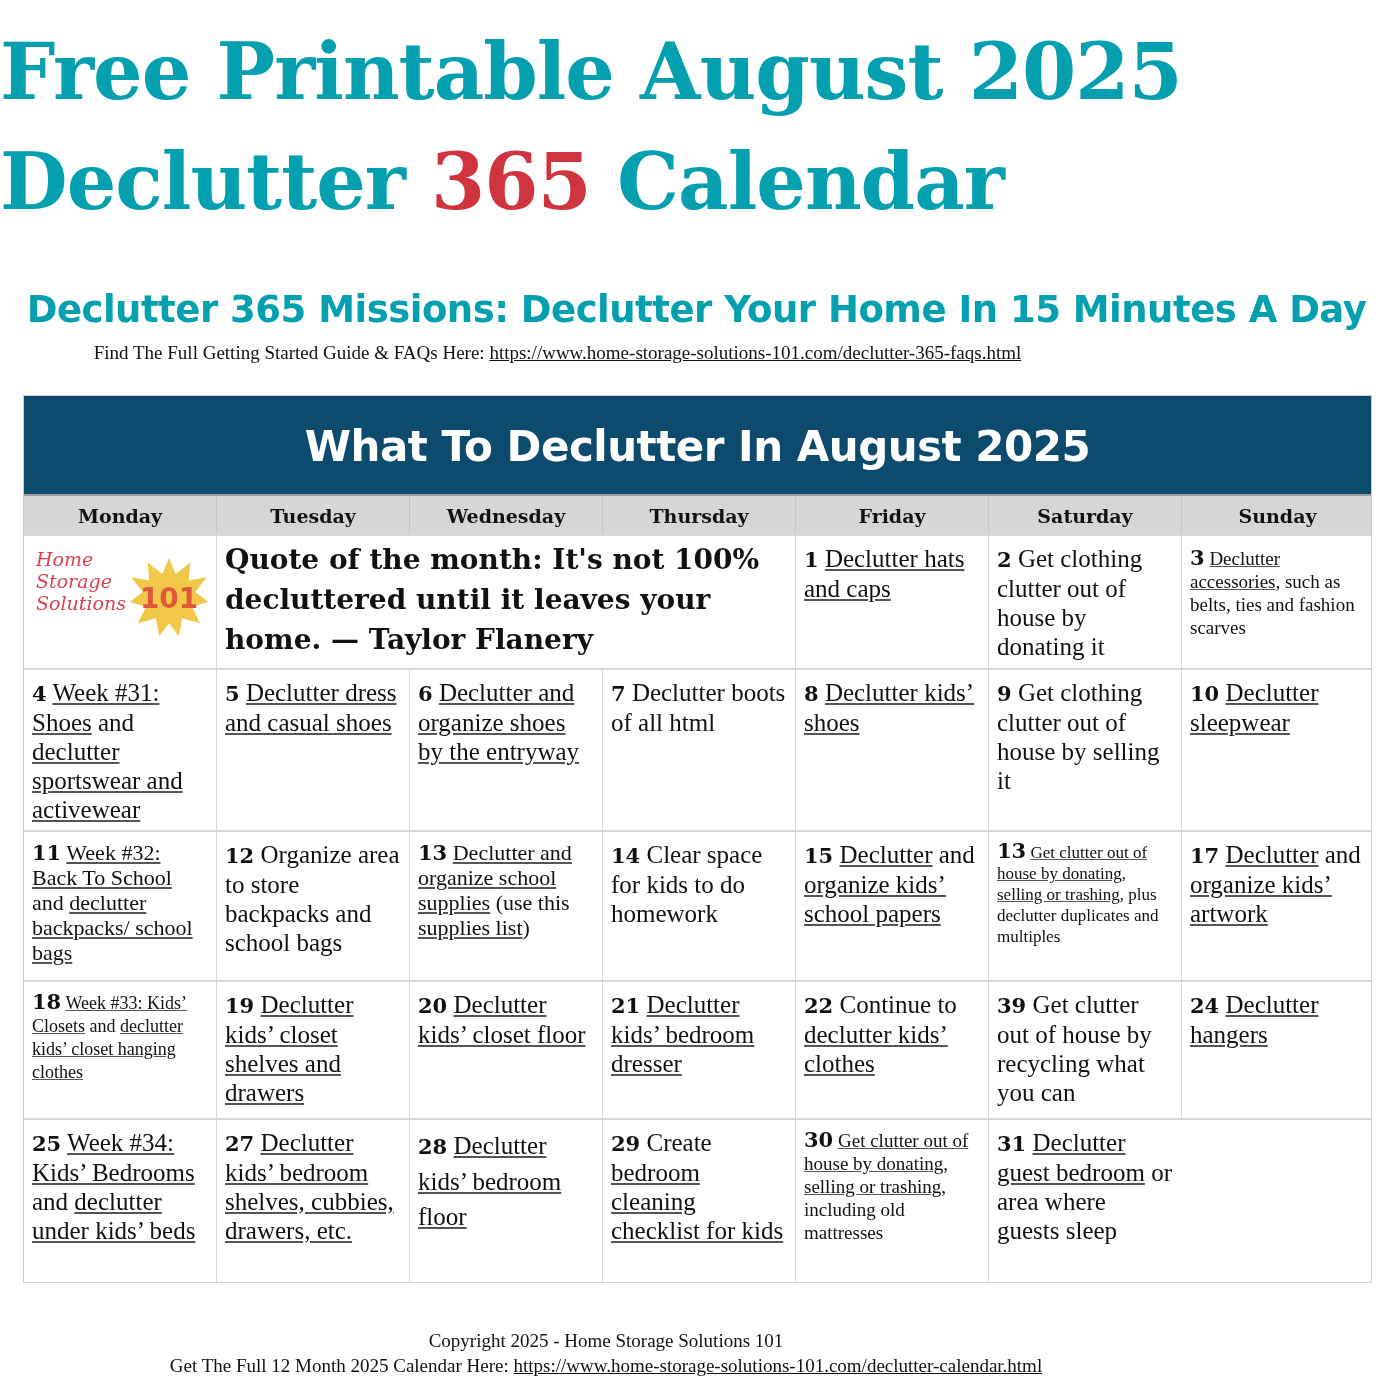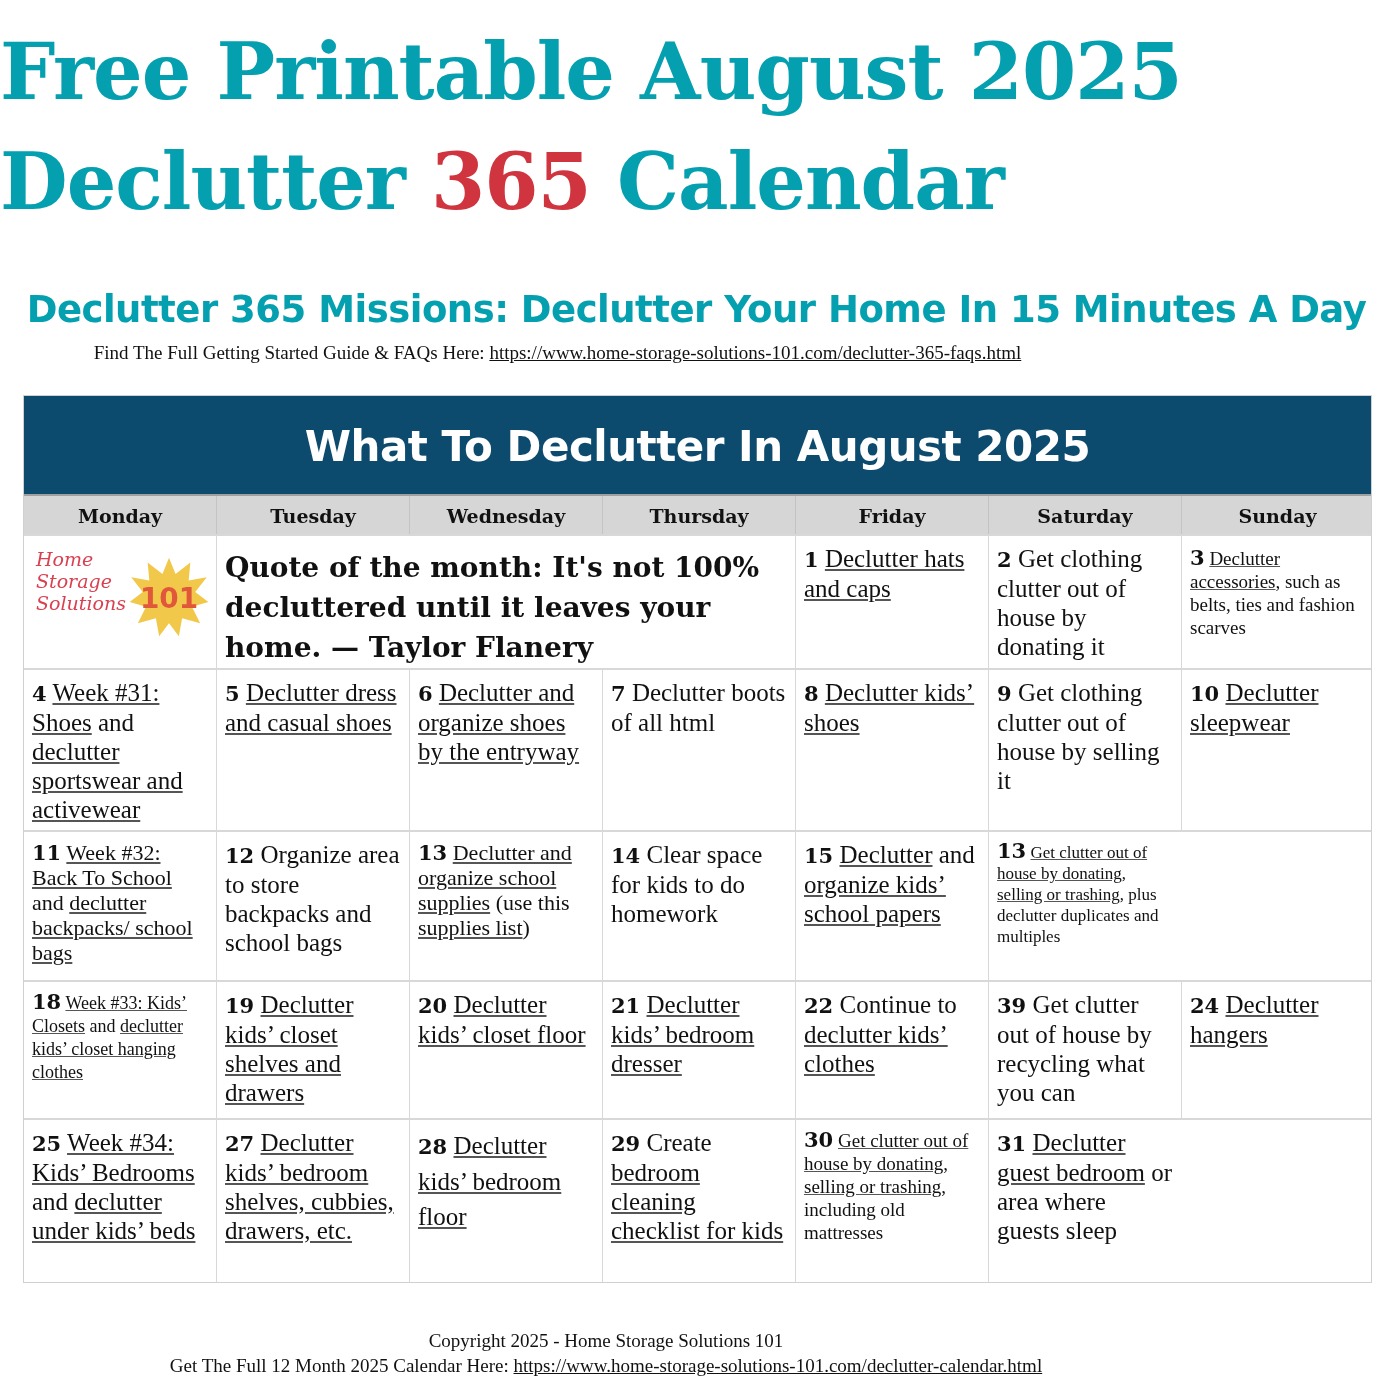--- a/index.html
+++ b/index.html
@@ -54,7 +54,7 @@
   .cell.small .num { font-size: 21px; }
 
   .quote-cell {
-    flex: 0 0 auto; padding: 12px 8px 6px 8px; border-right: 1px solid #d8d8d8;
+    flex: 0 0 auto; padding: 4px 8px 6px 8px; border-right: 1px solid #d8d8d8;
     font-family: "DejaVu Serif", serif; font-weight: bold; font-size: 28px; line-height: 40px; color: #111;
   }
 

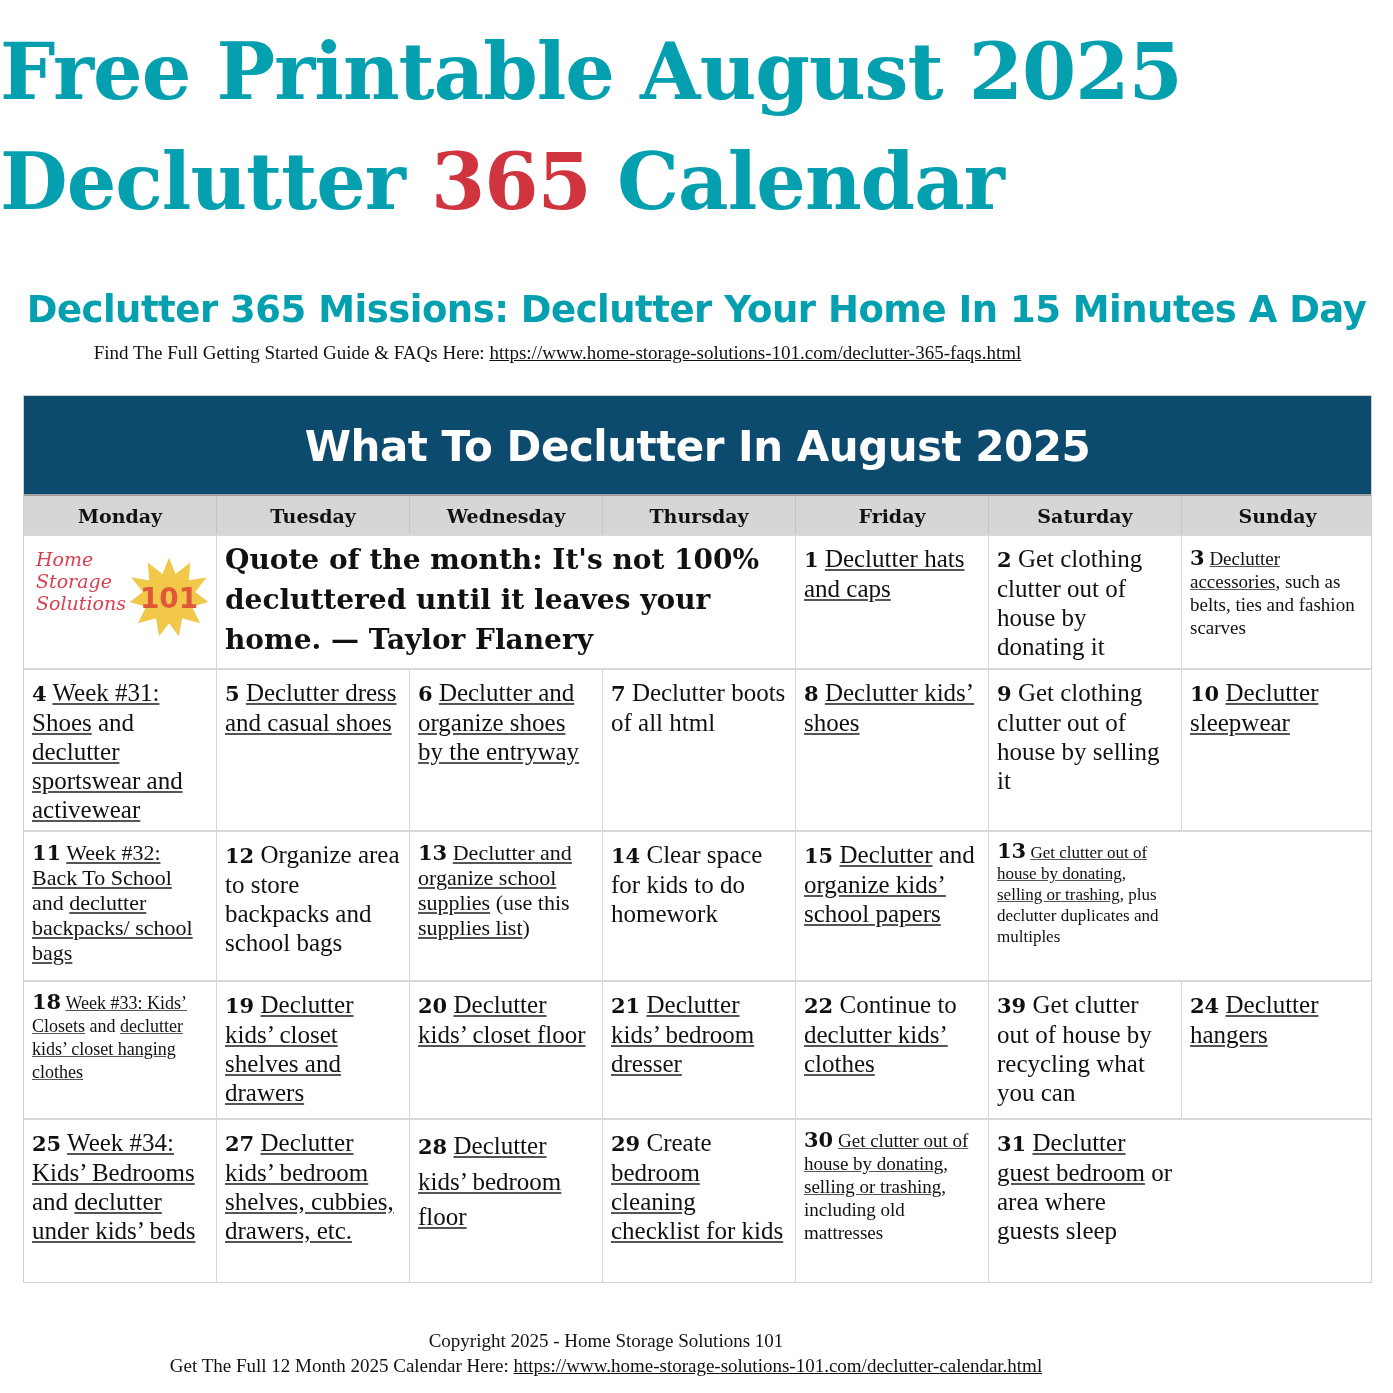--- a/index.html
+++ b/index.html
@@ -131,6 +131,7 @@
     <div class="cell" style="width:193px"><span class="num">14</span> <span>Clear space for kids to do homework</span></div>
     <div class="cell" style="width:193px"><span class="num">15</span> <u>Declutter</u><span> and </span><u>organize kids’ school papers</u></div>
     <div class="cell small" style="width:193px;font-size:17px;line-height:21px"><span class="num">13</span> <u>Get clutter out of house by donating, selling or trashing</u><span>, plus declutter duplicates and multiples</span></div>
+    <div class="cell" style="width:191px"><span class="num">17</span> <u>Declutter</u><span> and </span><u>organize kids’ artwork</u></div>
   </div>
 
   <div class="week" style="height:138px">

